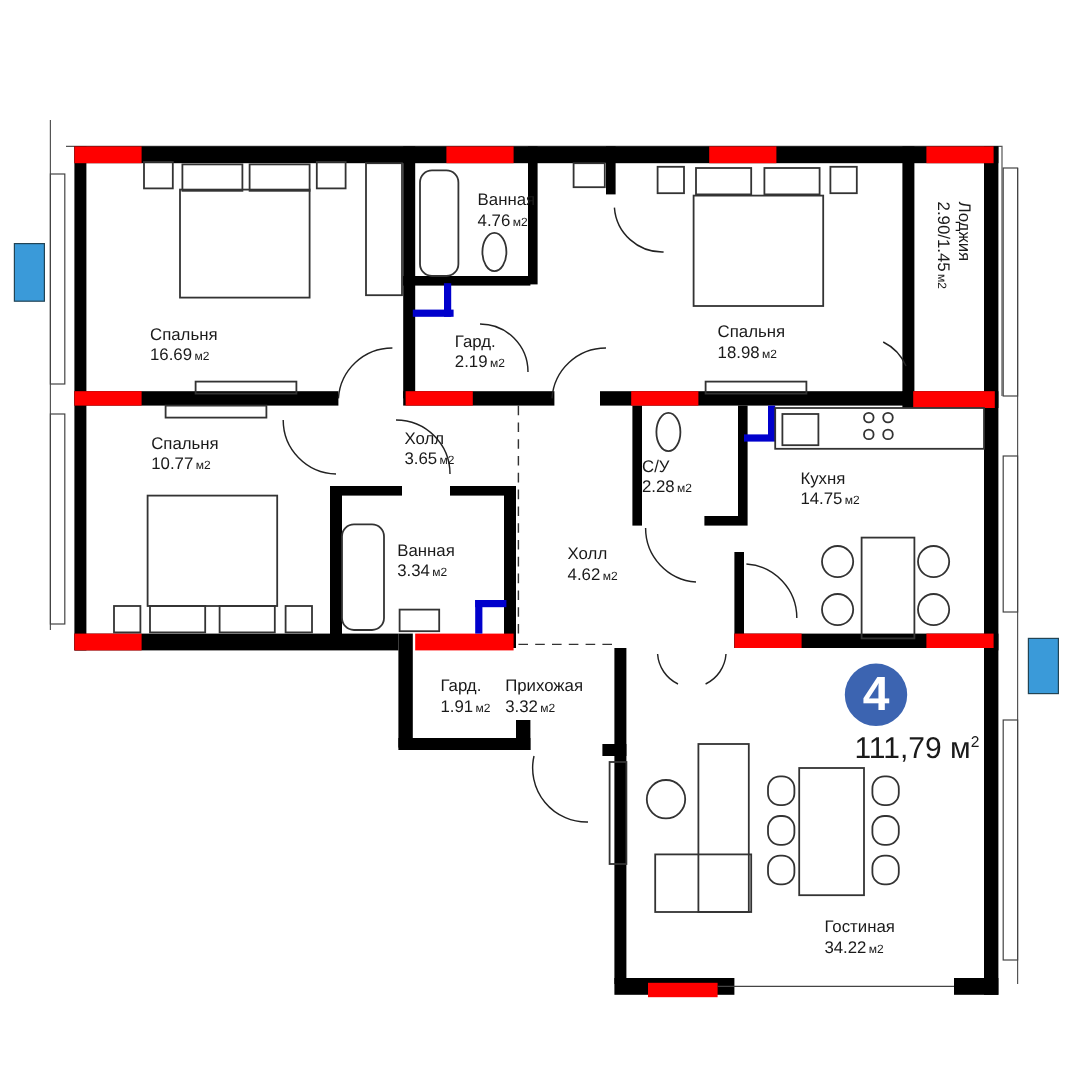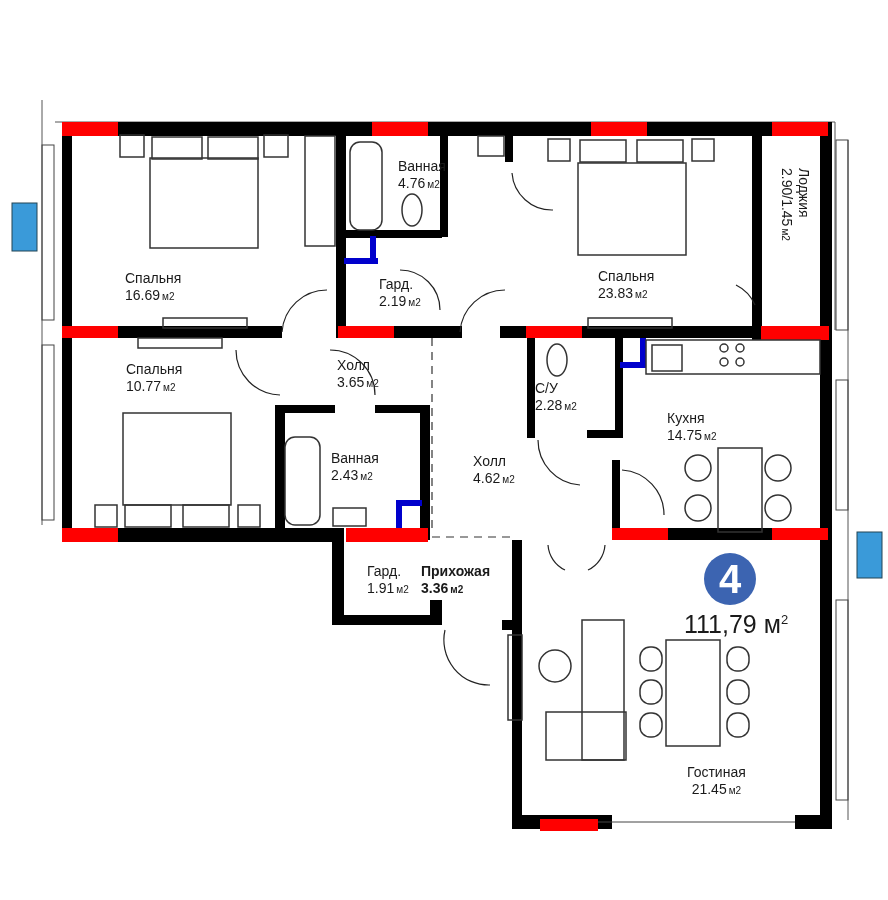--- a/index.html
+++ b/index.html
@@ -203,7 +203,7 @@
 </div>
 <div class="lbl" style="left:598px; top:268px;">
   <span class="name">Спальня</span>
-  <span class="area"><span>23.83</span><span class="unit">м2</span></span>
+  <span class="area"><span>18.98</span><span class="unit">м2</span></span>
 </div>
 <div class="lbl rot" style="left:812px; top:168px;">
   <span class="name">Лоджия</span>

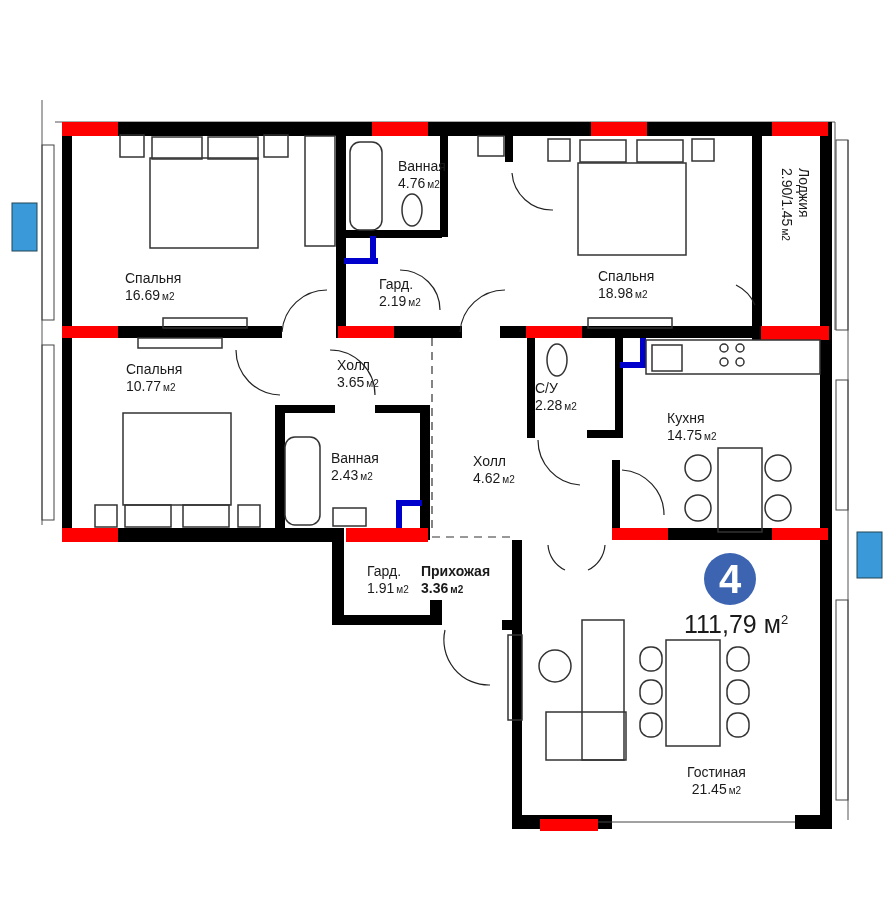--- a/index.html
+++ b/index.html
@@ -225,7 +225,7 @@
   <span class="name">С/У</span>
   <span class="area"><span>2.28</span><span class="unit">м2</span></span>
 </div>
-<div class="lbl" style="left:667px; top:390px;margin-top:20px;">
+<div class="lbl" style="left:667px; top:390px;">
   <span class="name">Кухня</span>
   <span class="area"><span>14.75</span><span class="unit">м2</span></span>
 </div>

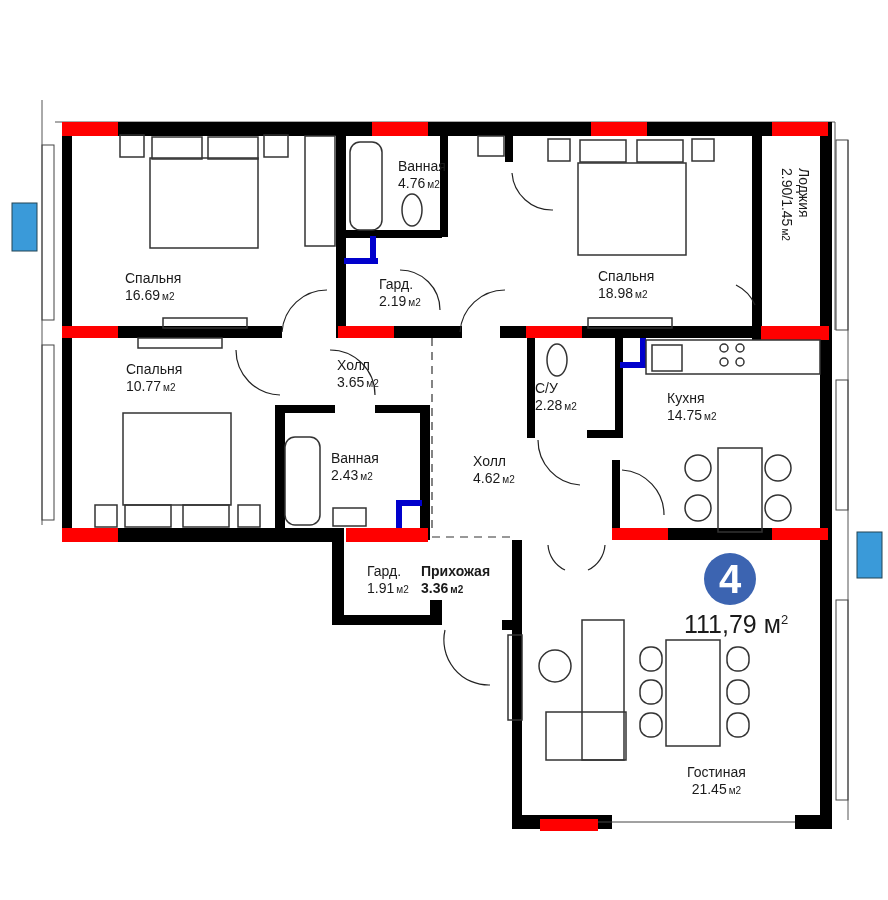--- a/index.html
+++ b/index.html
@@ -231,7 +231,7 @@
 </div>
 <div class="lbl" style="left:331px; top:450px;">
   <span class="name">Ванная</span>
-  <span class="area"><span>2.43</span><span class="unit">м2</span></span>
+  <span class="area"><span>3.34</span><span class="unit">м2</span></span>
 </div>
 <div class="lbl" style="left:473px; top:453px;">
   <span class="name">Холл</span>

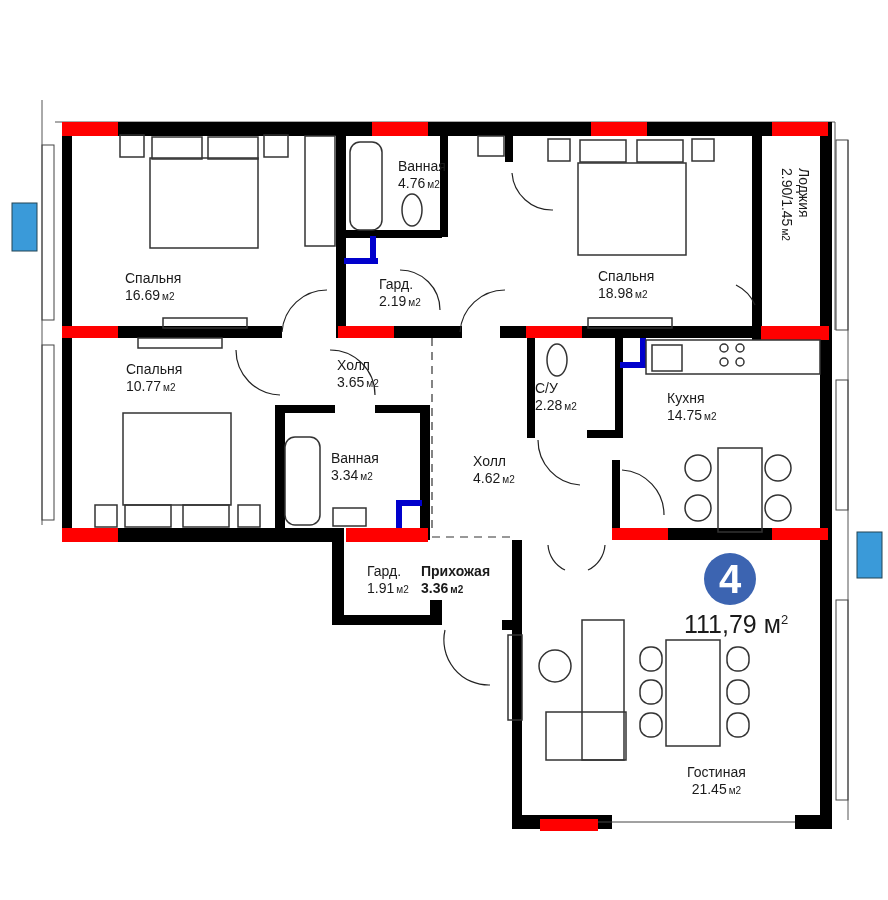--- a/index.html
+++ b/index.html
@@ -241,7 +241,7 @@
   <span class="name">Гард.</span>
   <span class="area"><span>1.91</span><span class="unit">м2</span></span>
 </div>
-<div class="lbl" style="left:421px; top:563px;font-weight:bold;">
+<div class="lbl" style="left:421px; top:563px;">
   <span class="name">Прихожая</span>
   <span class="area"><span>3.36</span><span class="unit">м2</span></span>
 </div>

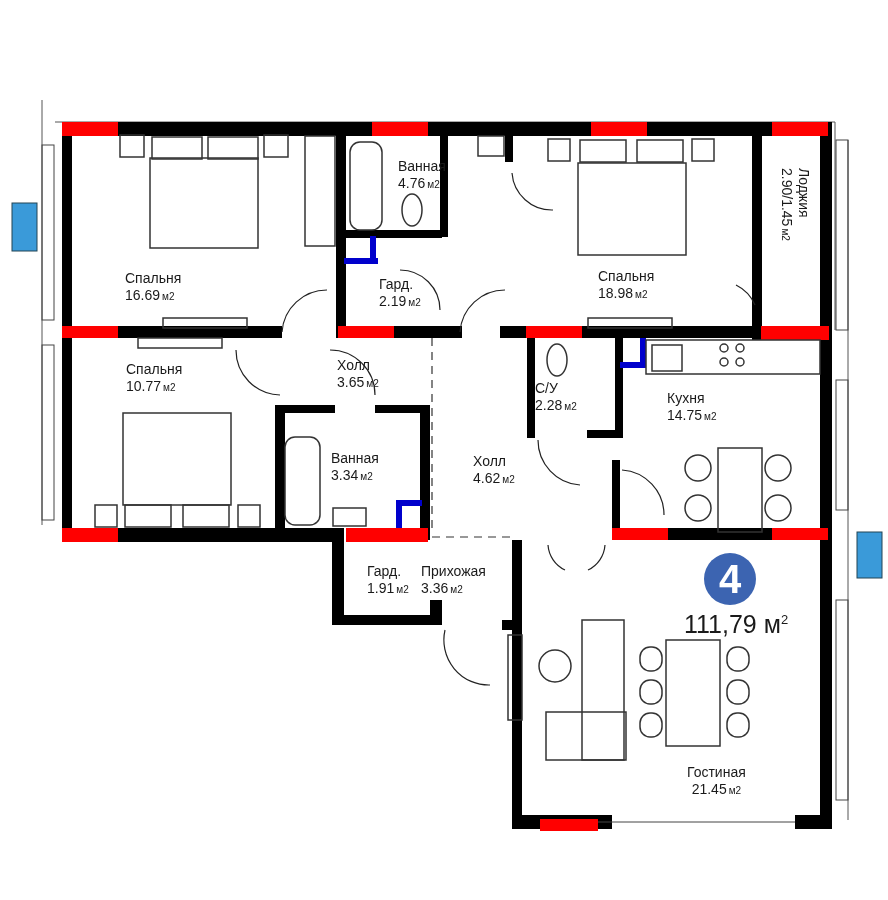--- a/index.html
+++ b/index.html
@@ -243,7 +243,7 @@
 </div>
 <div class="lbl" style="left:421px; top:563px;">
   <span class="name">Прихожая</span>
-  <span class="area"><span>3.36</span><span class="unit">м2</span></span>
+  <span class="area"><span>3.32</span><span class="unit">м2</span></span>
 </div>
 <div class="lbl" style="left:687px; top:764px;text-align:center;">
   <span class="name">Гостиная</span>

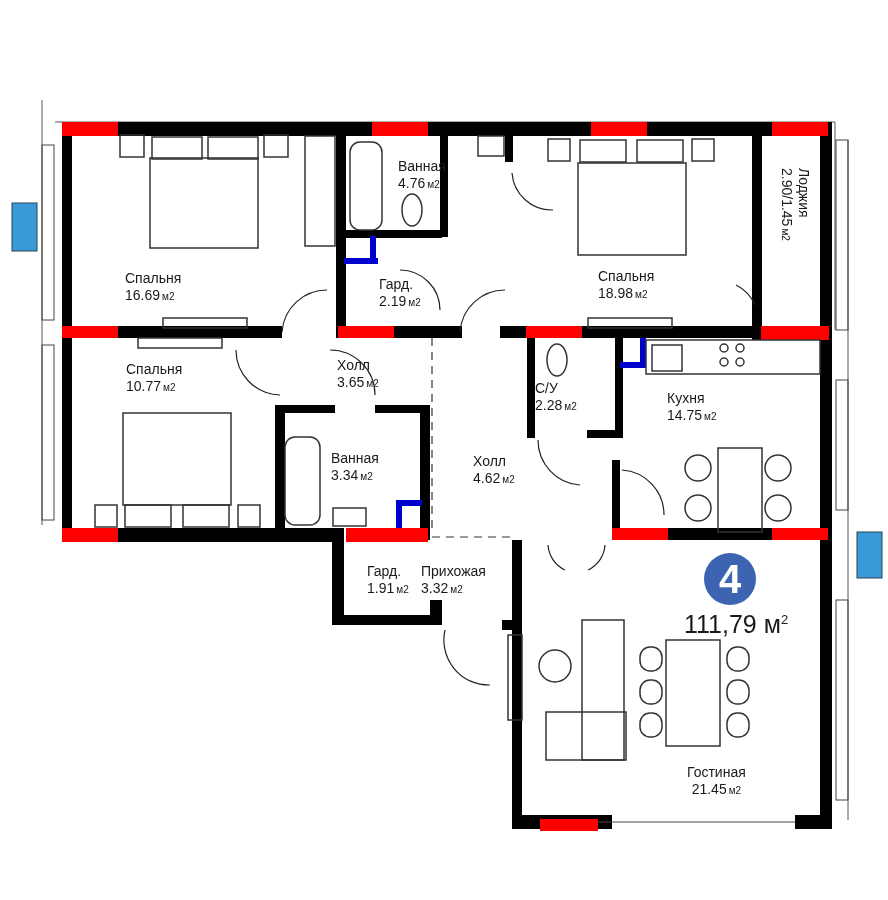--- a/index.html
+++ b/index.html
@@ -11,7 +11,7 @@
   .lbl .unit { font-size:10px; margin-left:2px; }
   .rot { transform:rotate(90deg); transform-origin:left top; }
   .badge { position:absolute; left:704px; top:553px; width:52px; height:52px; border-radius:50%; background:#3c64b1; color:#fff; font-size:40px; font-weight:bold; text-align:center; line-height:52px; }
-  .total { position:absolute; left:684px; top:610px; font-size:25px; color:#1a1a1a; white-space:nowrap; }
+  .total { position:absolute; left:712px; top:610px; font-size:25px; color:#1a1a1a; white-space:nowrap; }
   .total sup { font-size:13px; }
 </style>
 </head>

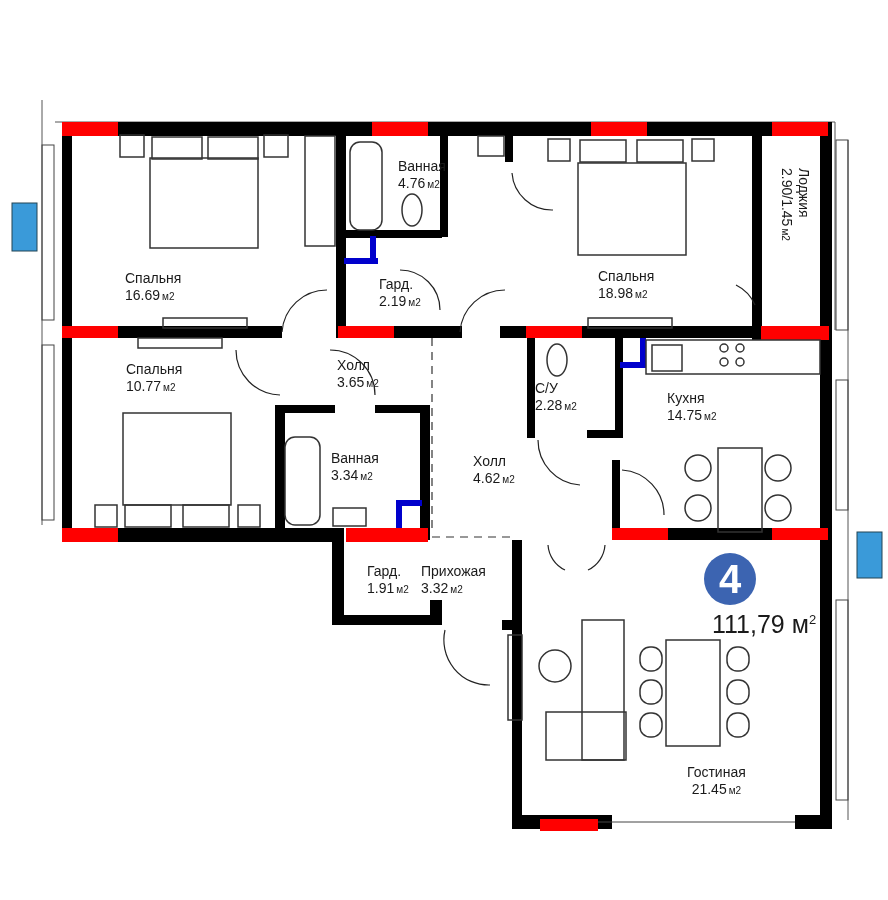--- a/index.html
+++ b/index.html
@@ -245,7 +245,7 @@
   <span class="name">Прихожая</span>
   <span class="area"><span>3.32</span><span class="unit">м2</span></span>
 </div>
-<div class="lbl" style="left:687px; top:764px;text-align:center;">
+<div class="lbl" style="left:687px; top:764px;">
   <span class="name">Гостиная</span>
   <span class="area"><span>21.45</span><span class="unit">м2</span></span>
 </div>

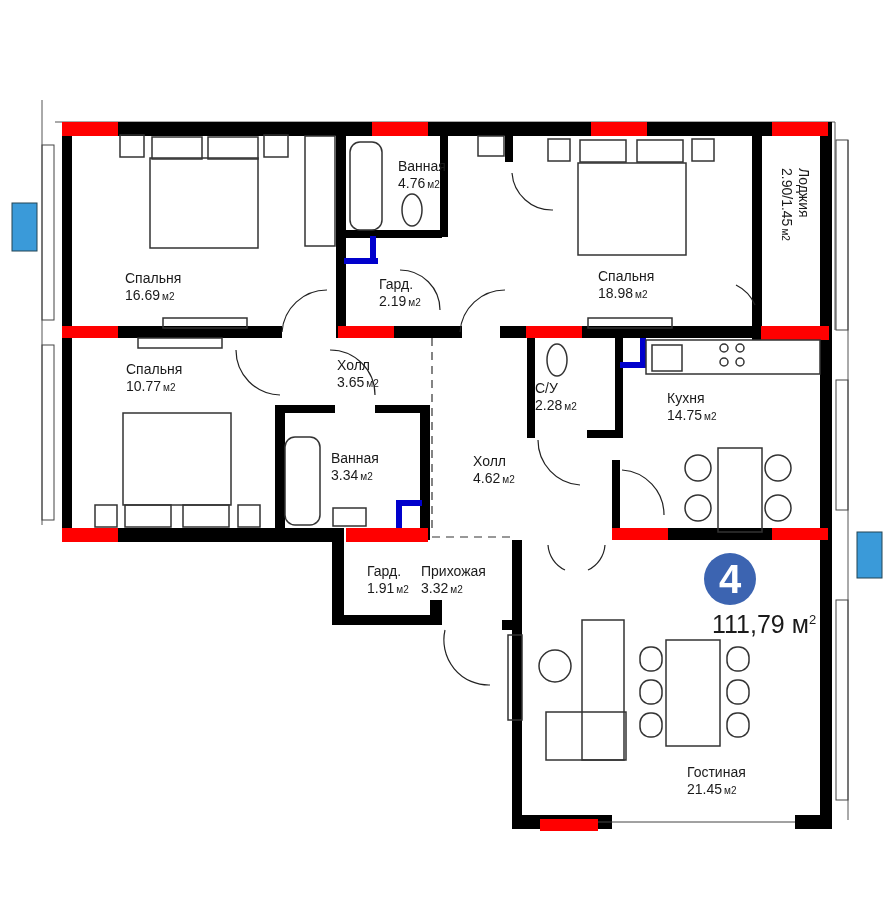--- a/index.html
+++ b/index.html
@@ -247,7 +247,7 @@
 </div>
 <div class="lbl" style="left:687px; top:764px;">
   <span class="name">Гостиная</span>
-  <span class="area"><span>21.45</span><span class="unit">м2</span></span>
+  <span class="area"><span>34.22</span><span class="unit">м2</span></span>
 </div>
 
 <div class="badge">4</div>

